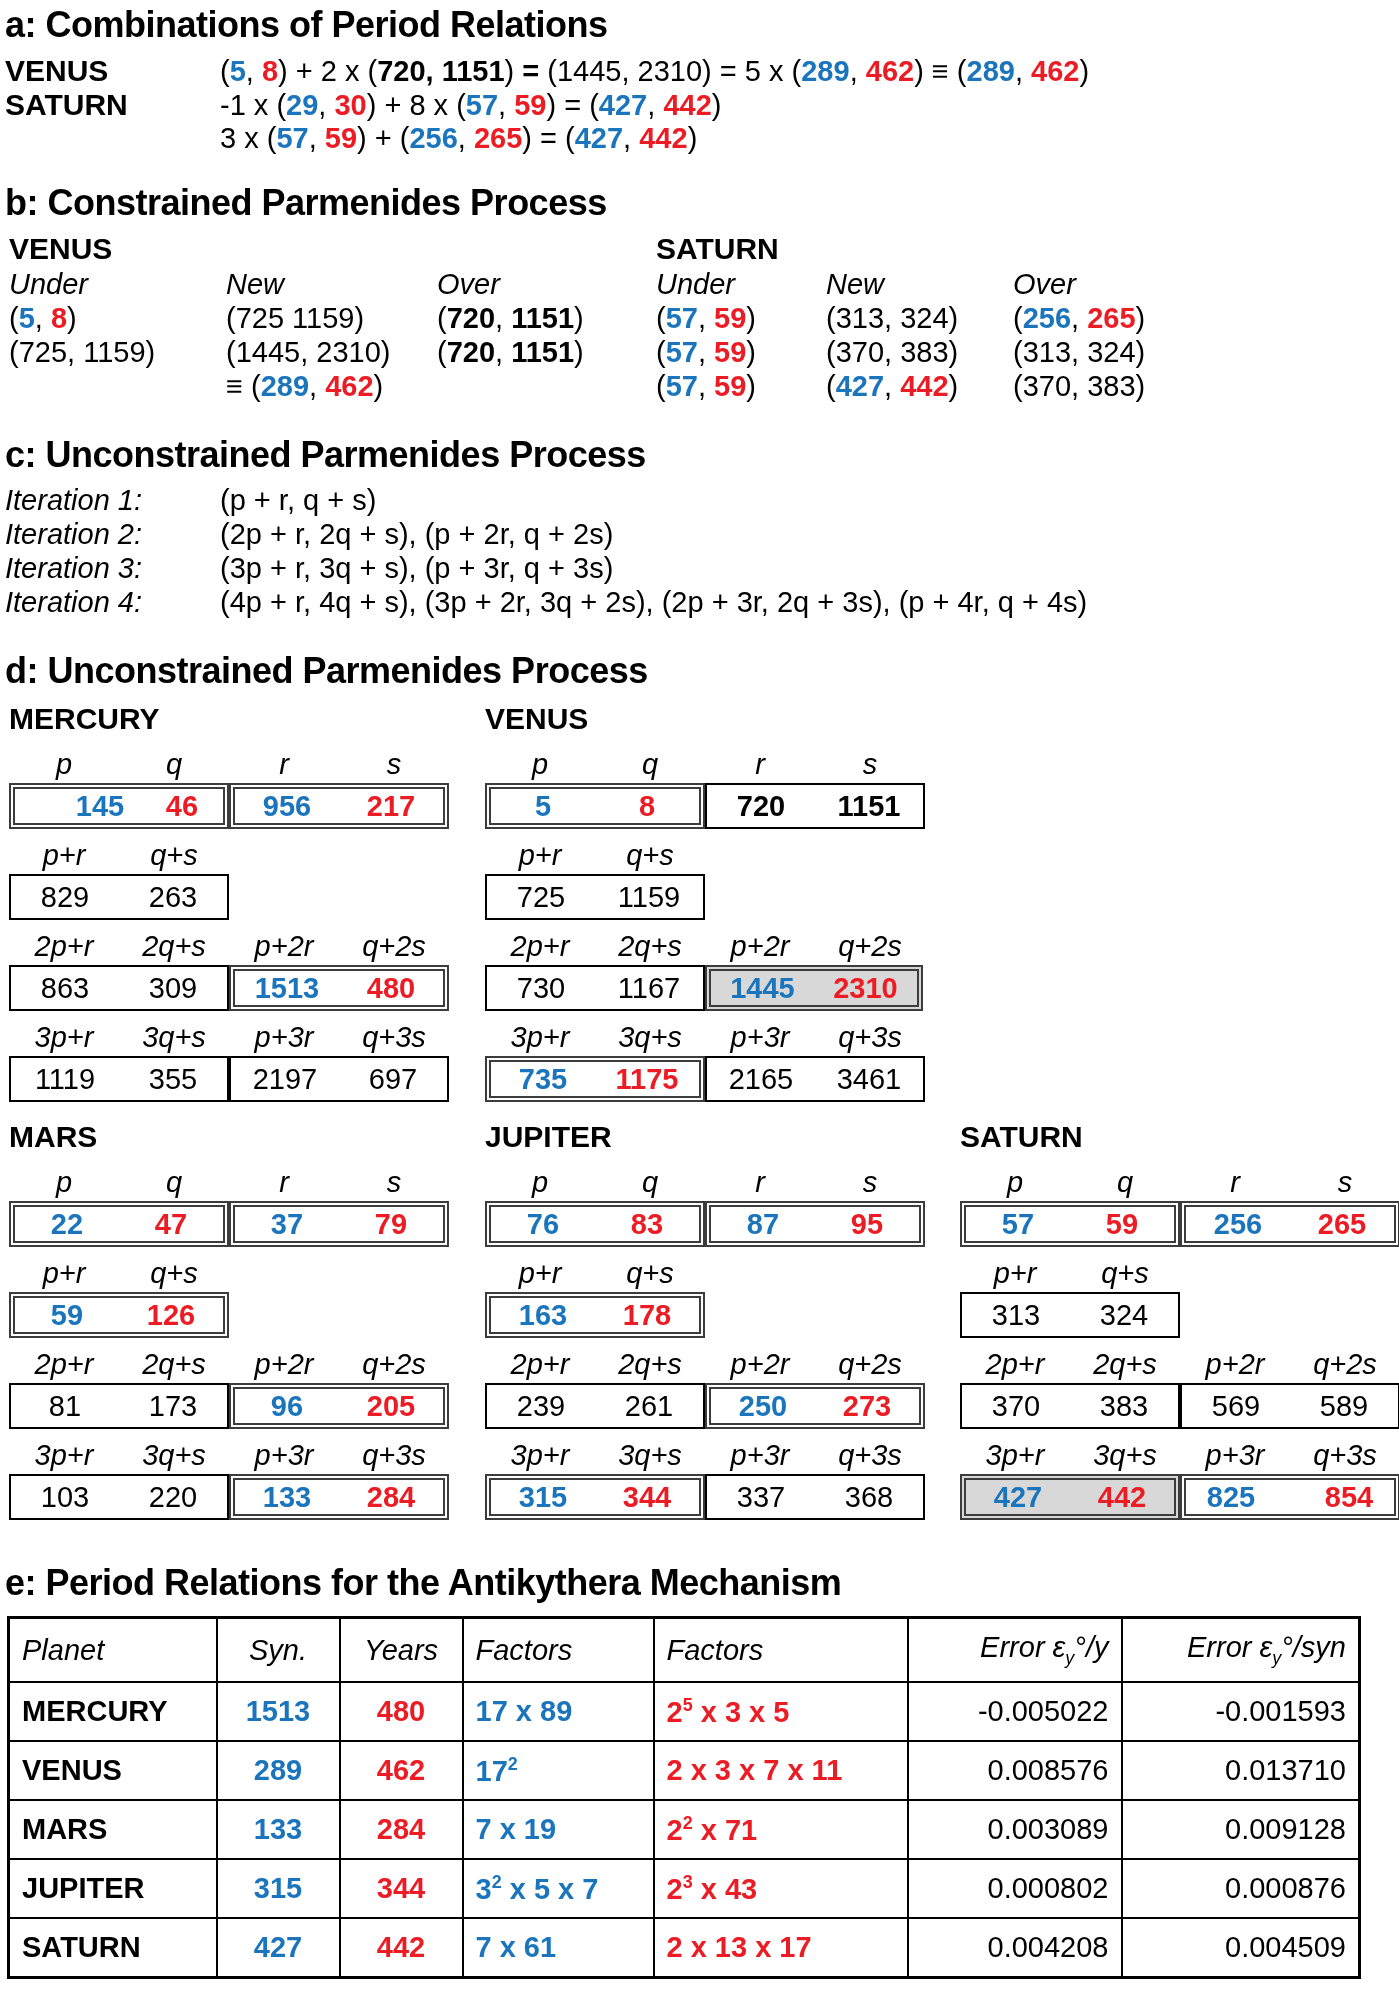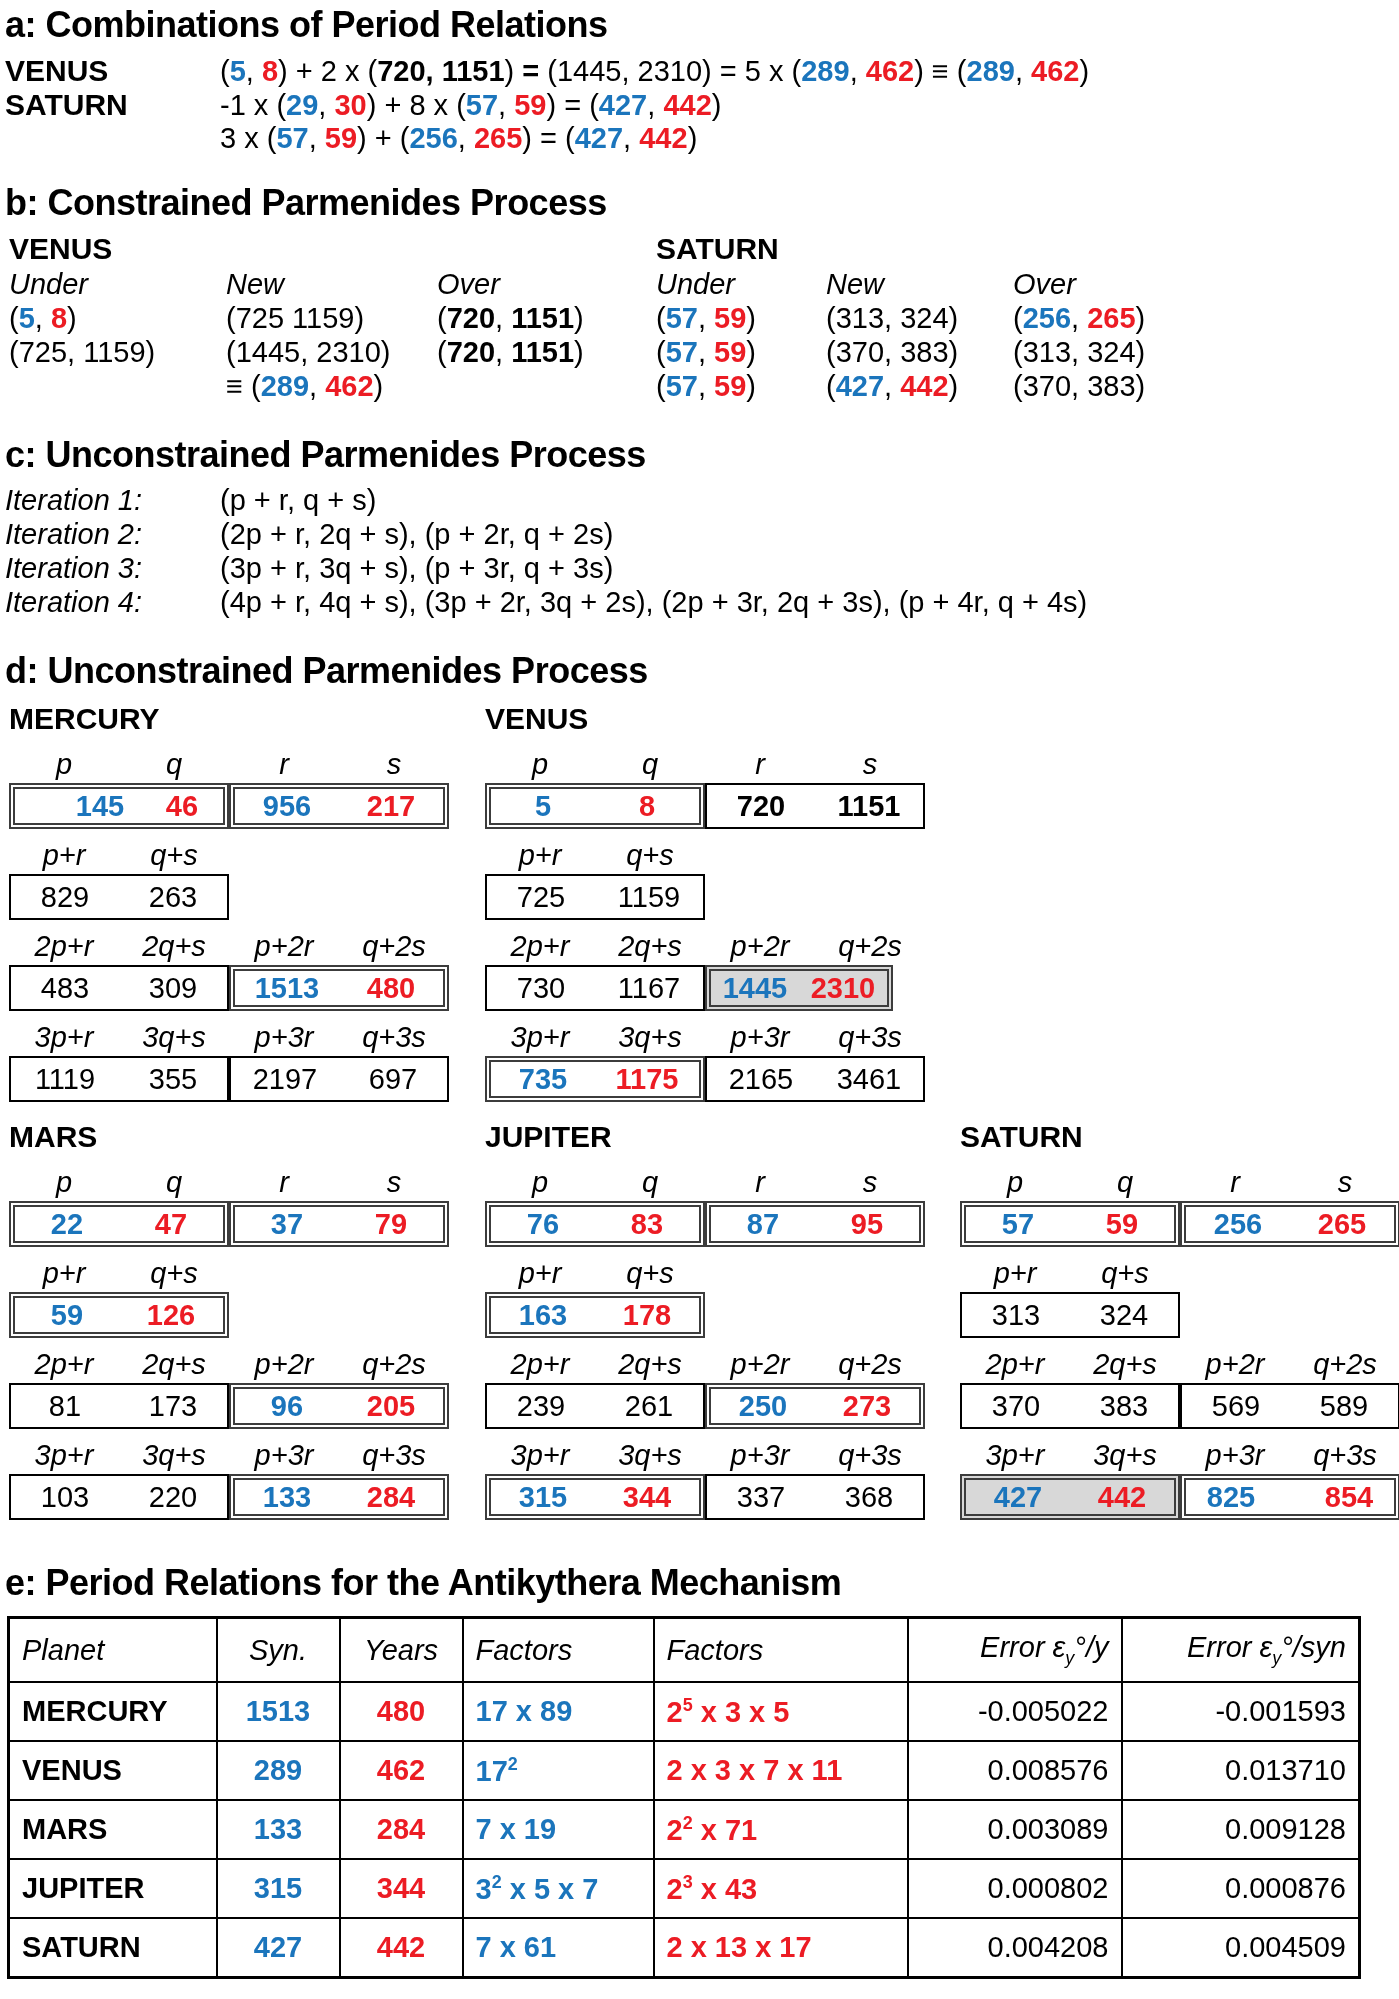--- a/index.html
+++ b/index.html
@@ -183,7 +183,7 @@
           </div>
           <div class="d-boxes">
             <div class="d-box plain" style="width: 220px;">
-              <div class="d-cell c-k">483</div>
+              <div class="d-cell c-k">863</div>
               <div class="d-cell c-k">309</div>
             </div>
             <div class="d-box double" style="width: 220px;">

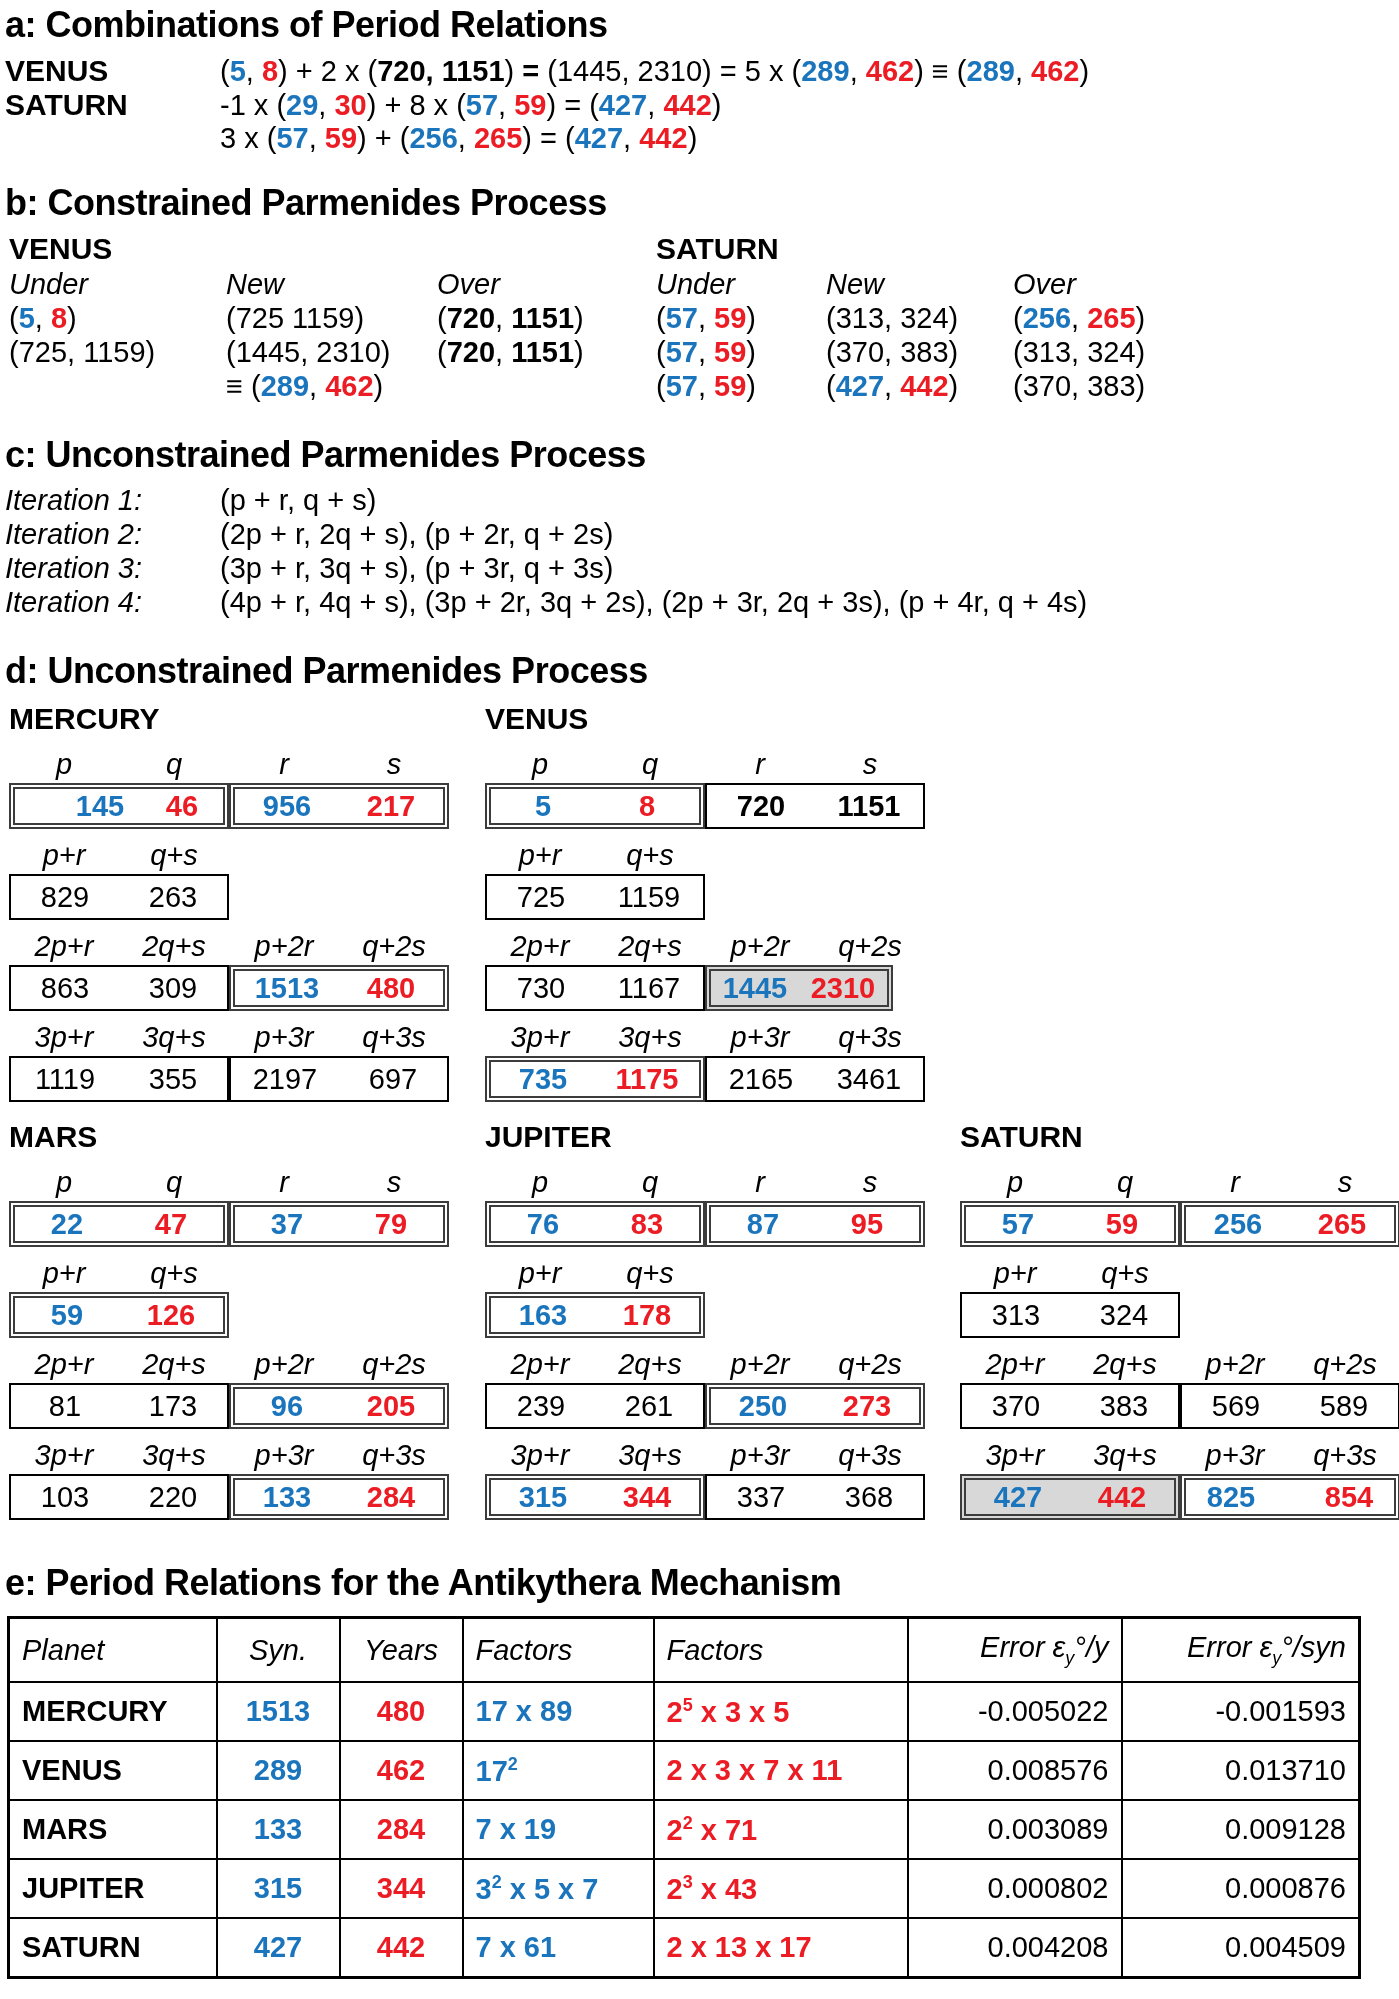--- a/index.html
+++ b/index.html
@@ -247,7 +247,7 @@
               <div class="d-cell c-k">730</div>
               <div class="d-cell c-k">1167</div>
             </div>
-            <div class="d-box double gray" style="width: 188px;">
+            <div class="d-box double gray" style="width: 218px;">
               <div class="d-cell c-b">1445</div>
               <div class="d-cell c-r">2310</div>
             </div>

